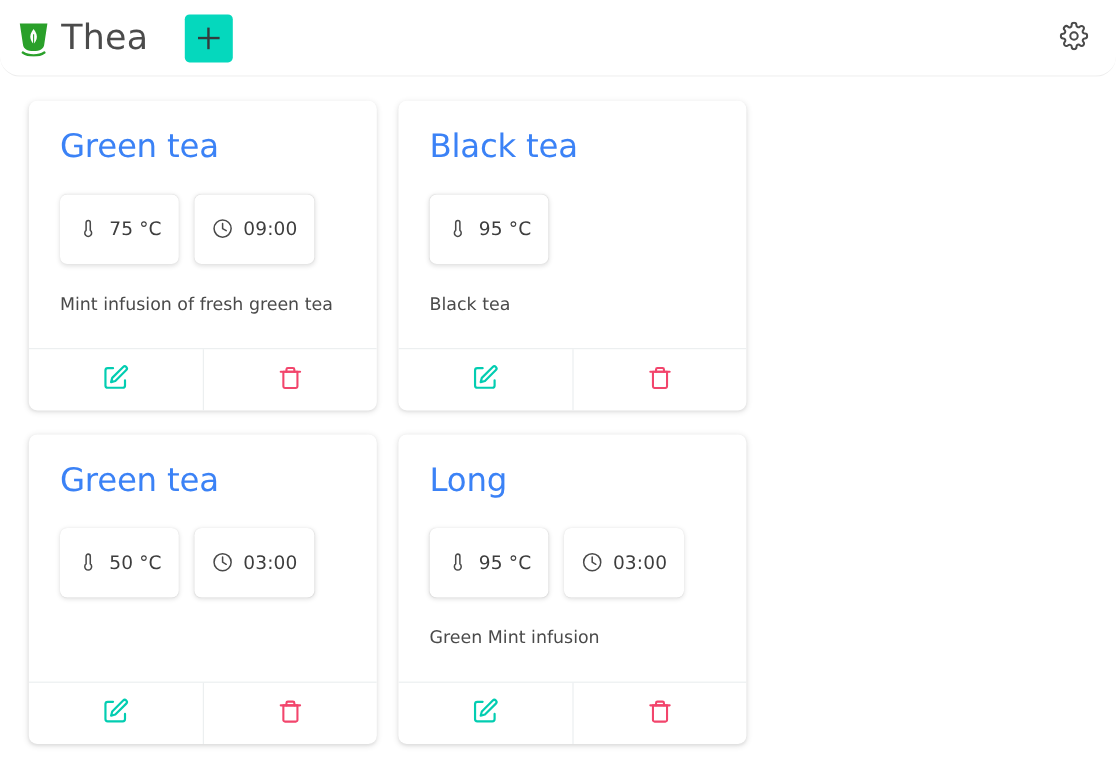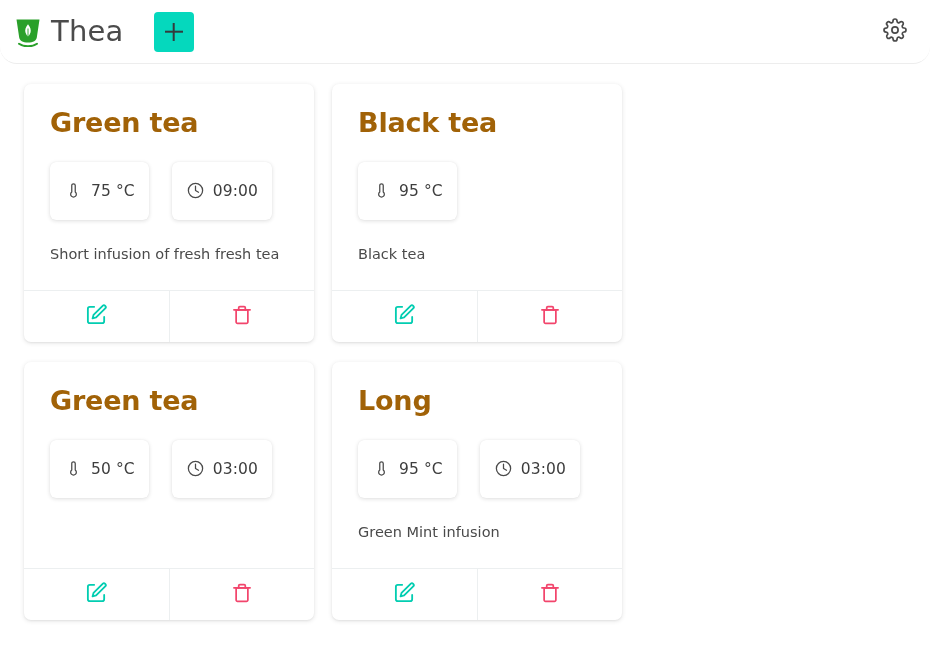--- a/index.html
+++ b/index.html
@@ -124,8 +124,8 @@
 
   .card-title {
     font-size: 27px;
-    font-weight: 700;
-    color: #a16207;
+    font-weight: 400;
+    color: #3b82f6;
     line-height: 1.1;
     letter-spacing: -0.2px;
     margin-bottom: 24px;

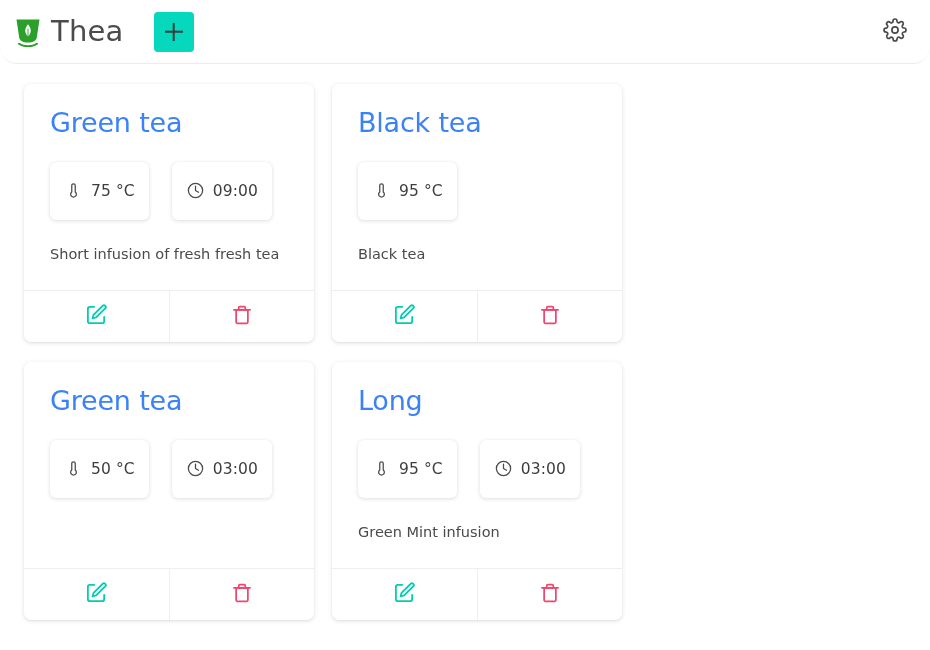--- a/index.html
+++ b/index.html
@@ -135,7 +135,7 @@
 
   .stat-row {
     display: flex;
-    gap: 23px;
+    gap: 13px;
     margin-bottom: 24px;
   }
 

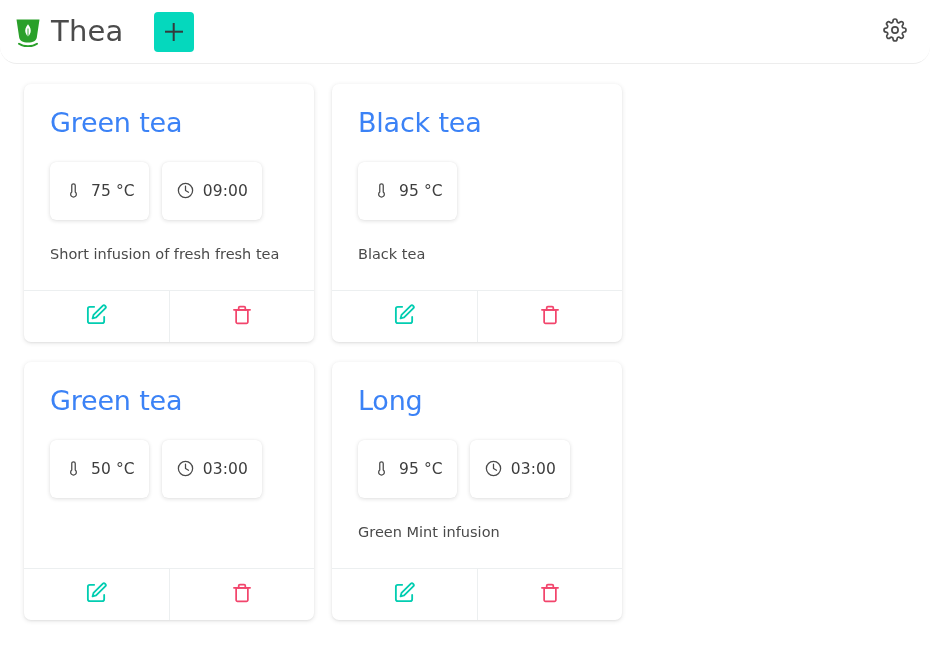--- a/index.html
+++ b/index.html
@@ -259,7 +259,7 @@
           <span class="stat-value">09:00</span>
         </div>
       </div>
-      <p class="card-description">Short infusion of fresh fresh tea</p>
+      <p class="card-description">Mint infusion of fresh green tea</p>
     </div>
     <div class="card-actions">
       <button class="action-button edit" title="Edit">

